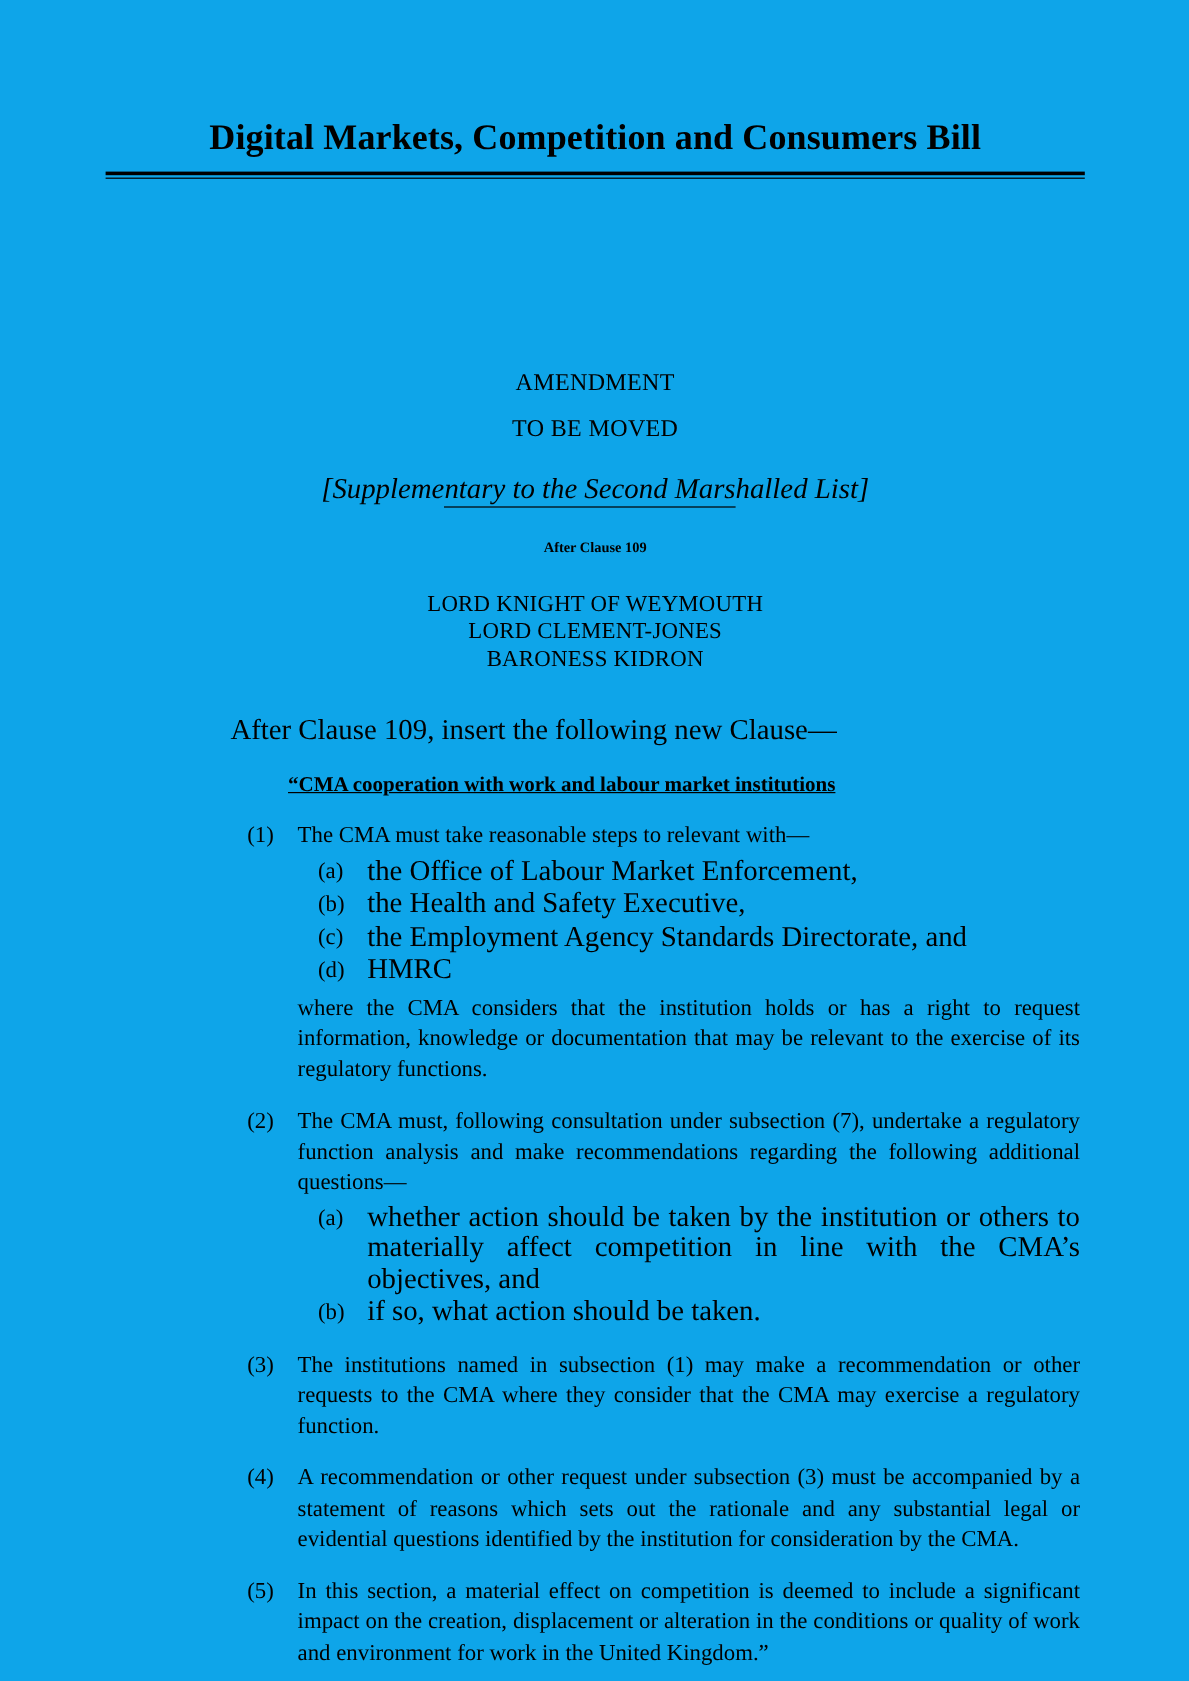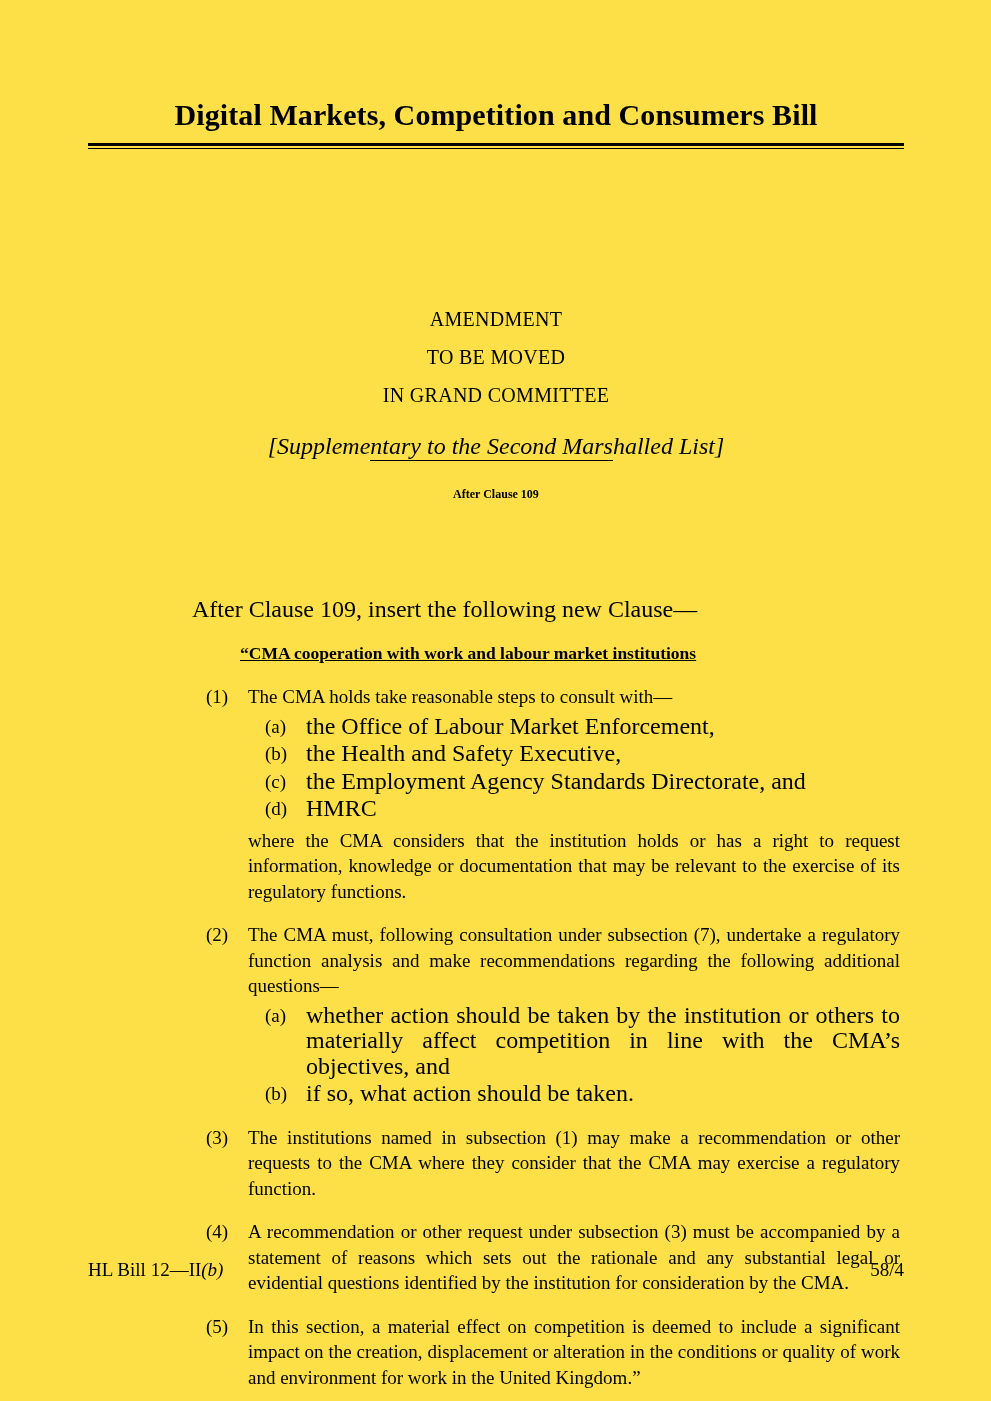--- a/index.html
+++ b/index.html
@@ -16,7 +16,7 @@
     width: 991px;
     height: 1401px;
     margin: 0 auto;
-    background: #fde047;
+    background: #0ea5e9;
     overflow: hidden;
   }
 

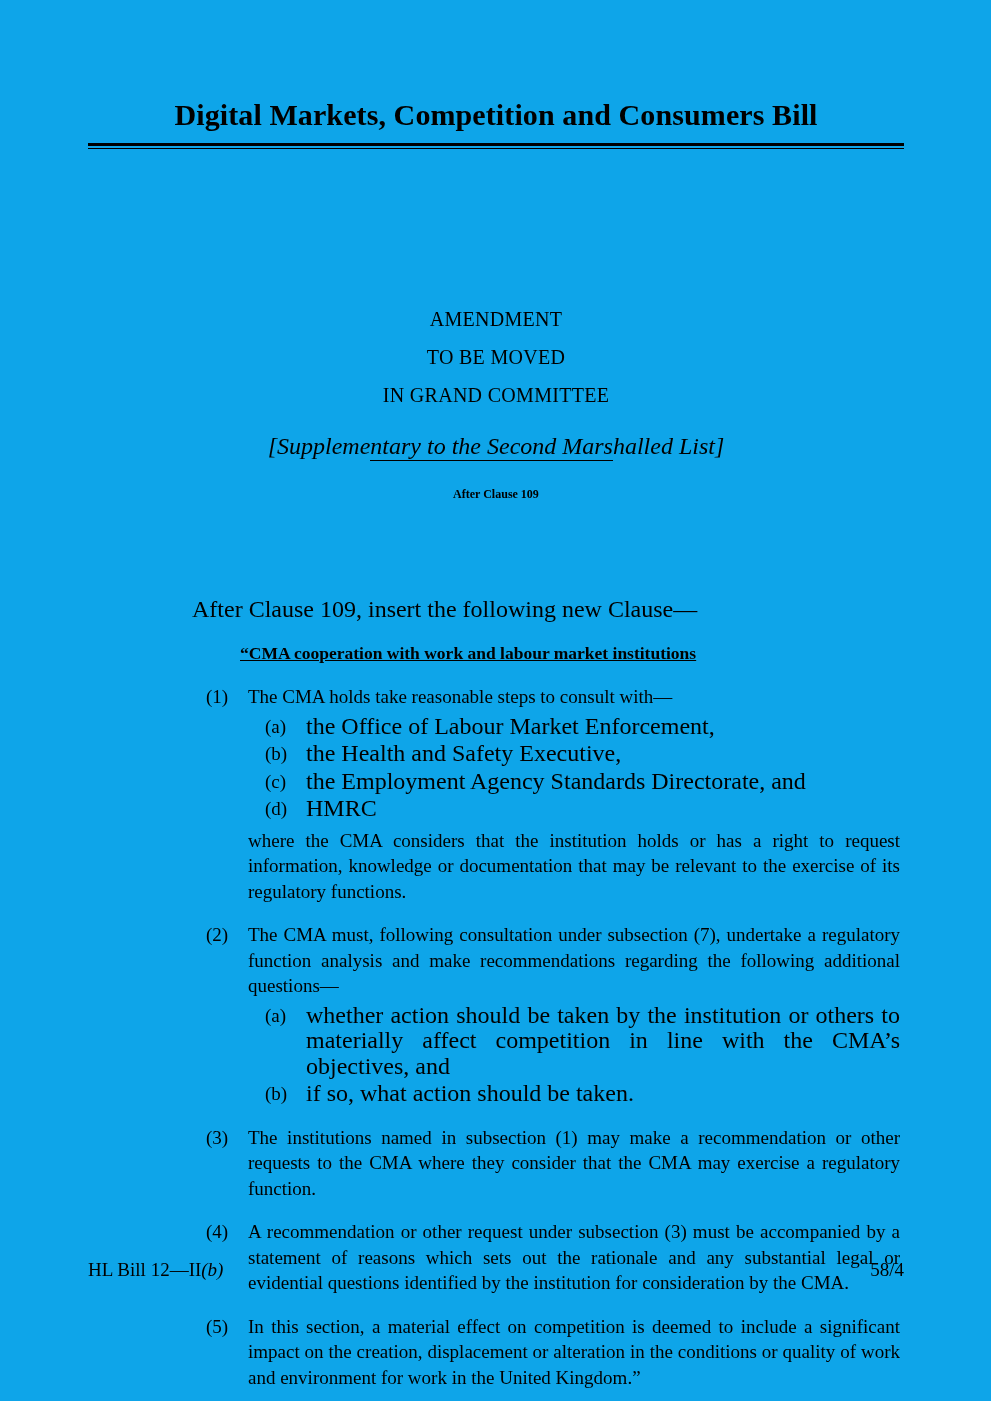--- a/index.html
+++ b/index.html
@@ -211,7 +211,6 @@
   <div class="preamble">
     <div class="preamble-line">AMENDMENT</div>
     <div class="preamble-line">TO BE MOVED</div>
-    <div class="preamble-line">IN GRAND COMMITTEE</div>
 
     <div class="supp-line"><span>[Suppleme</span><span class="supp-underline">ntary to the Second Mars</span><span>halled List]</span></div>
 

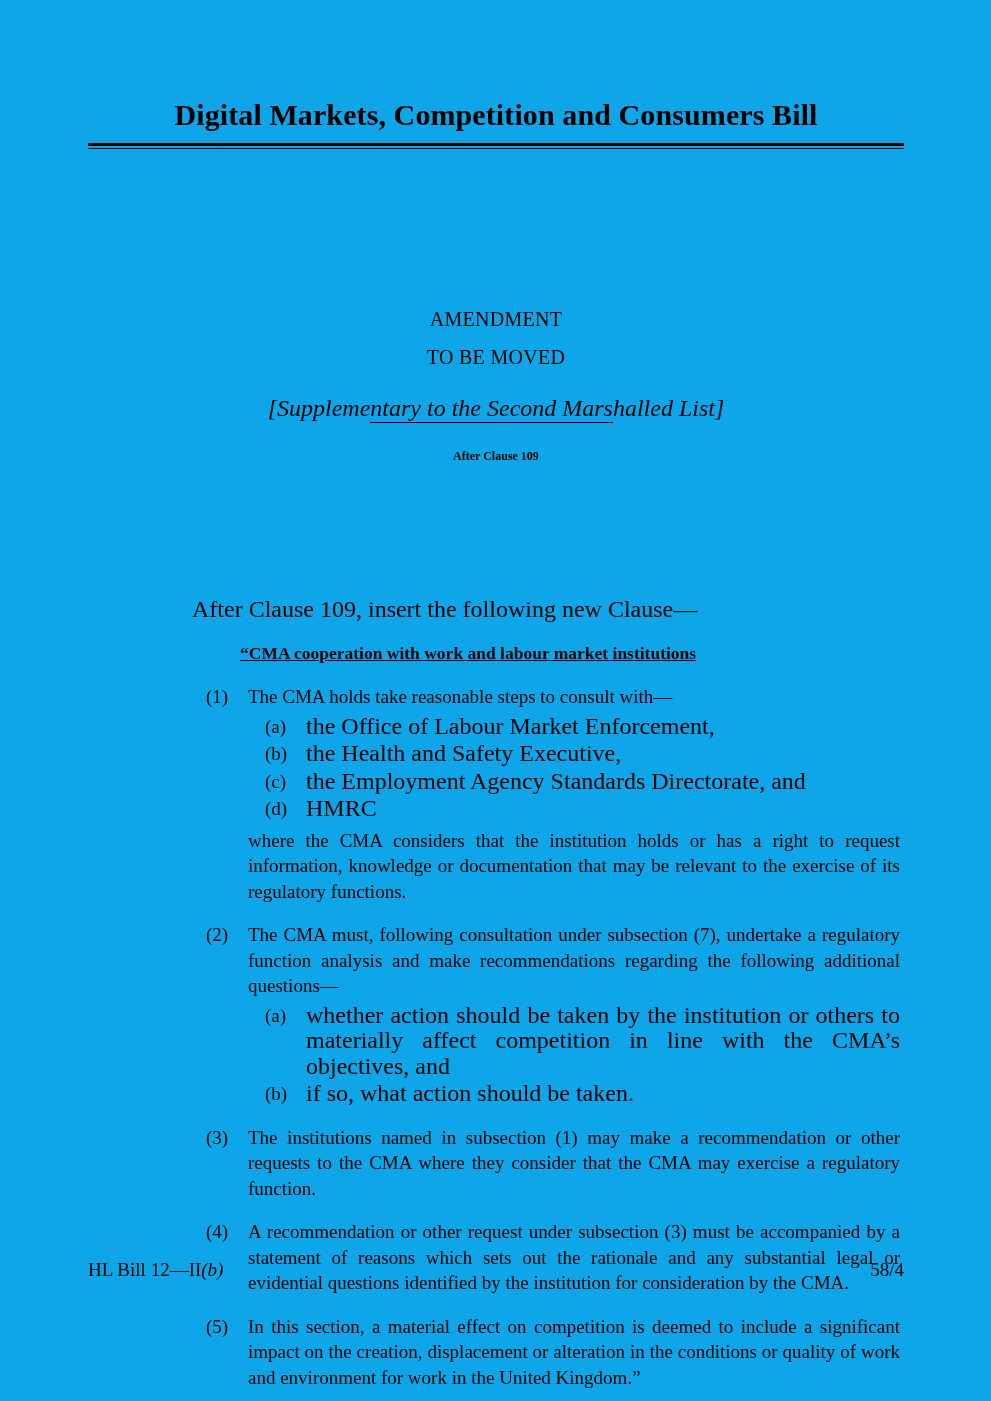--- a/index.html
+++ b/index.html
@@ -216,6 +216,11 @@
 
     <div class="after-clause-head">After Clause 109</div>
 
+    <div class="sponsors">
+      <div class="sponsor">LORD KNIGHT OF WEYMOUTH</div>
+      <div class="sponsor">LORD CLEMENT-JONES</div>
+      <div class="sponsor">BARONESS KIDRON</div>
+    </div>
   </div>
 
   <div class="body-block">

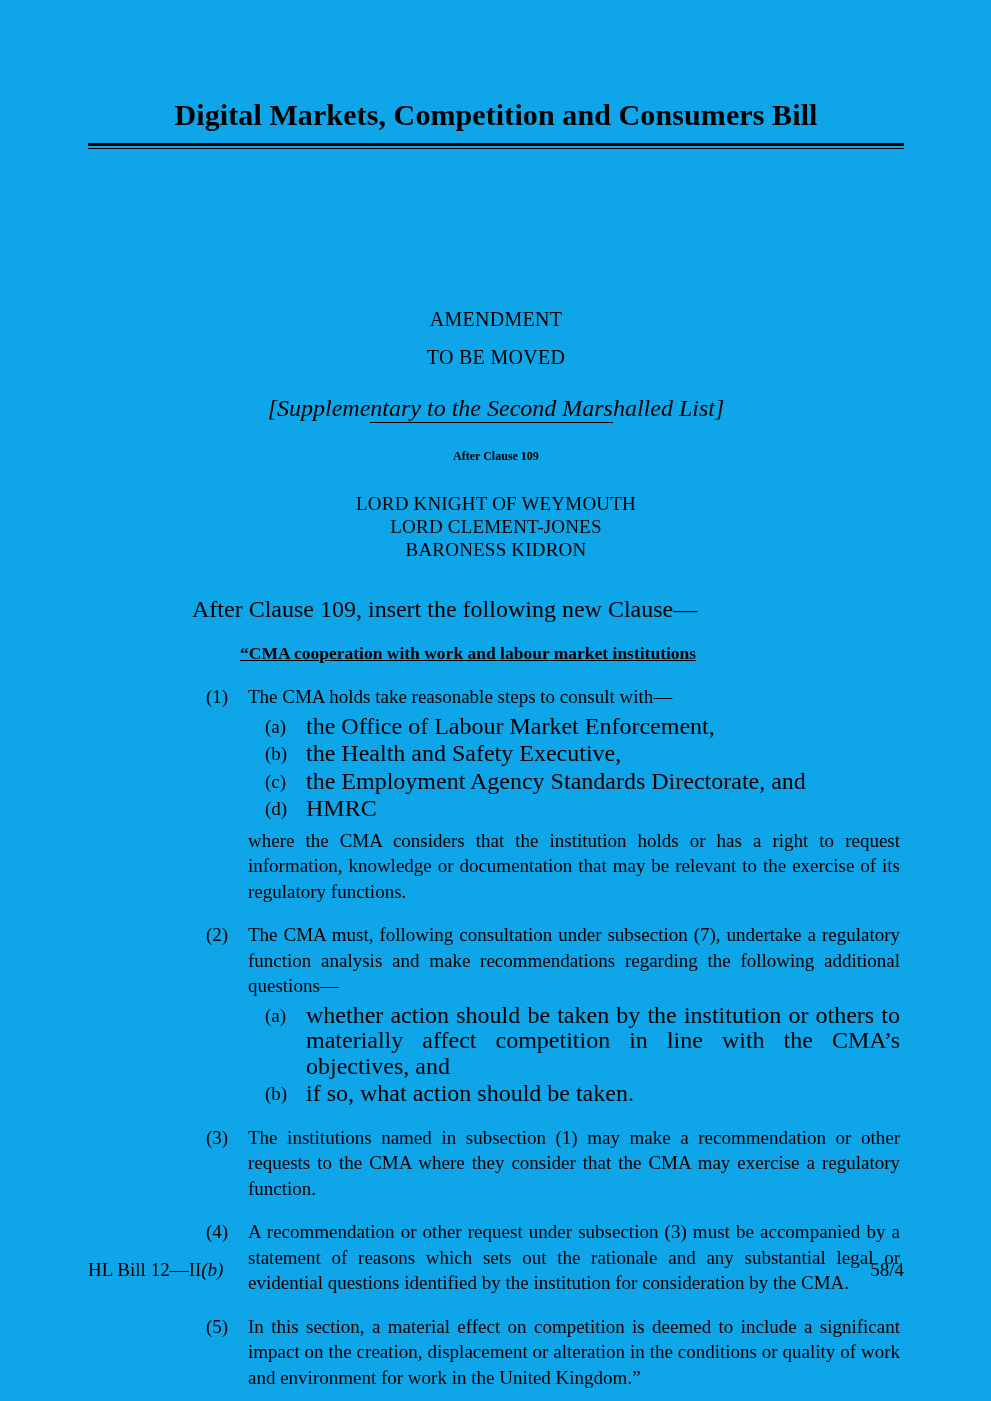--- a/index.html
+++ b/index.html
@@ -232,7 +232,7 @@
     <div class="subsec">
       <div class="subsec-num">(1)</div>
       <div class="subsec-body">
-        <div class="para nojust">The CMA holds take reasonable steps to consult with—</div>
+        <div class="para nojust">The CMA must take reasonable steps to relevant with—</div>
         <div class="letters-block">
           <div class="item">
             <div class="item-letter">(a)</div>

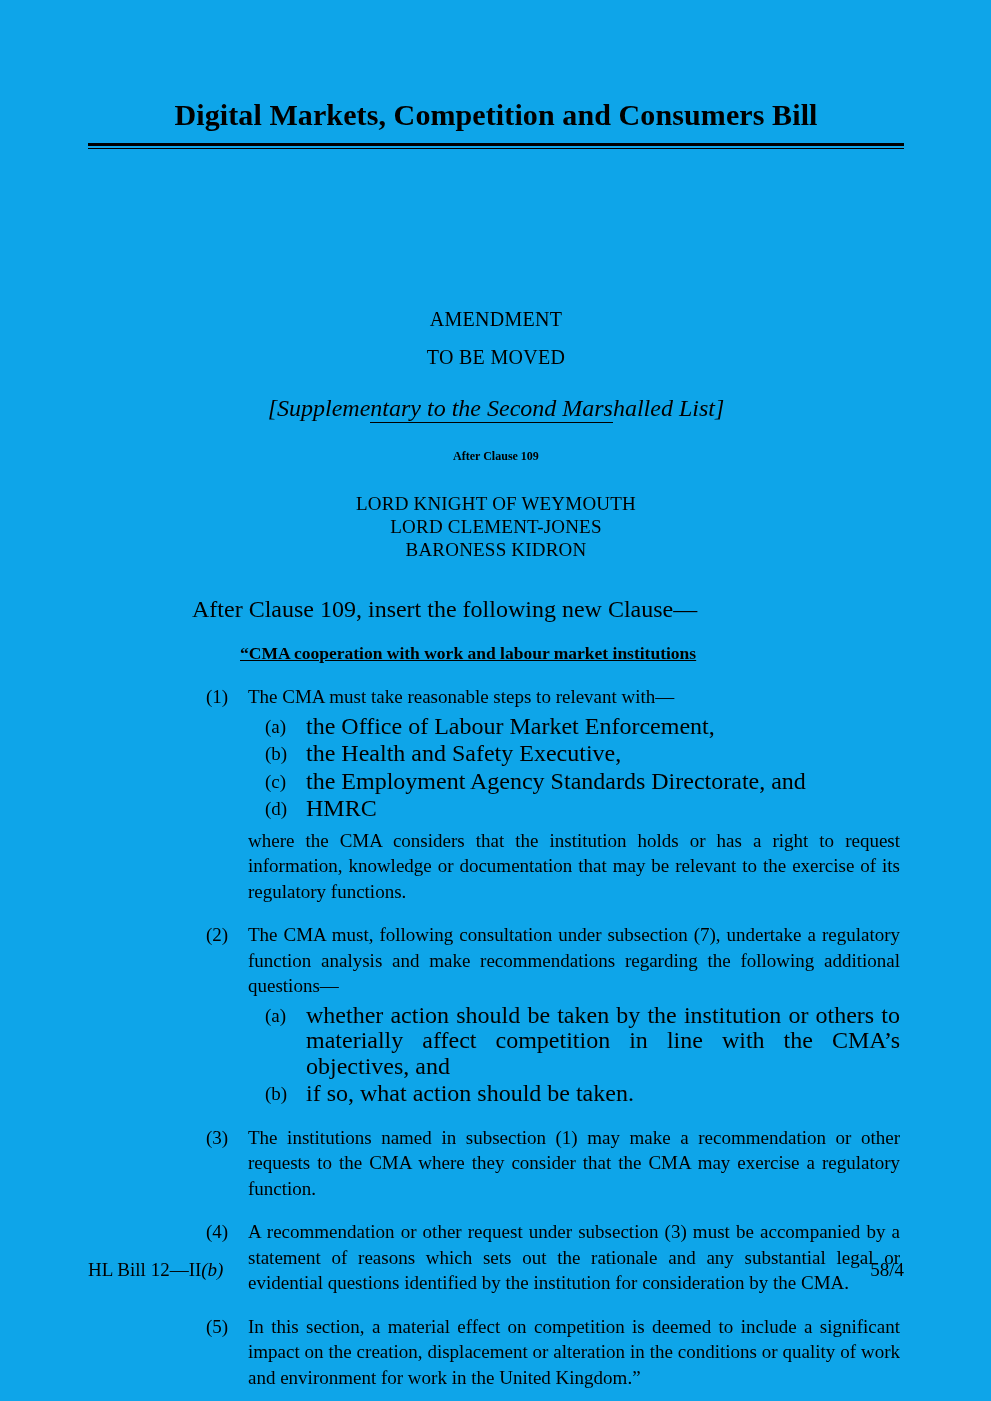--- a/index.html
+++ b/index.html
@@ -295,10 +295,6 @@
 
   </div>
 
-  <div class="footer">
-    <div class="footer-left"><span>HL Bill 12—II</span><span class="ital">(b)</span></div>
-    <div class="footer-right">58/4</div>
-  </div>
 
 </div>
 

